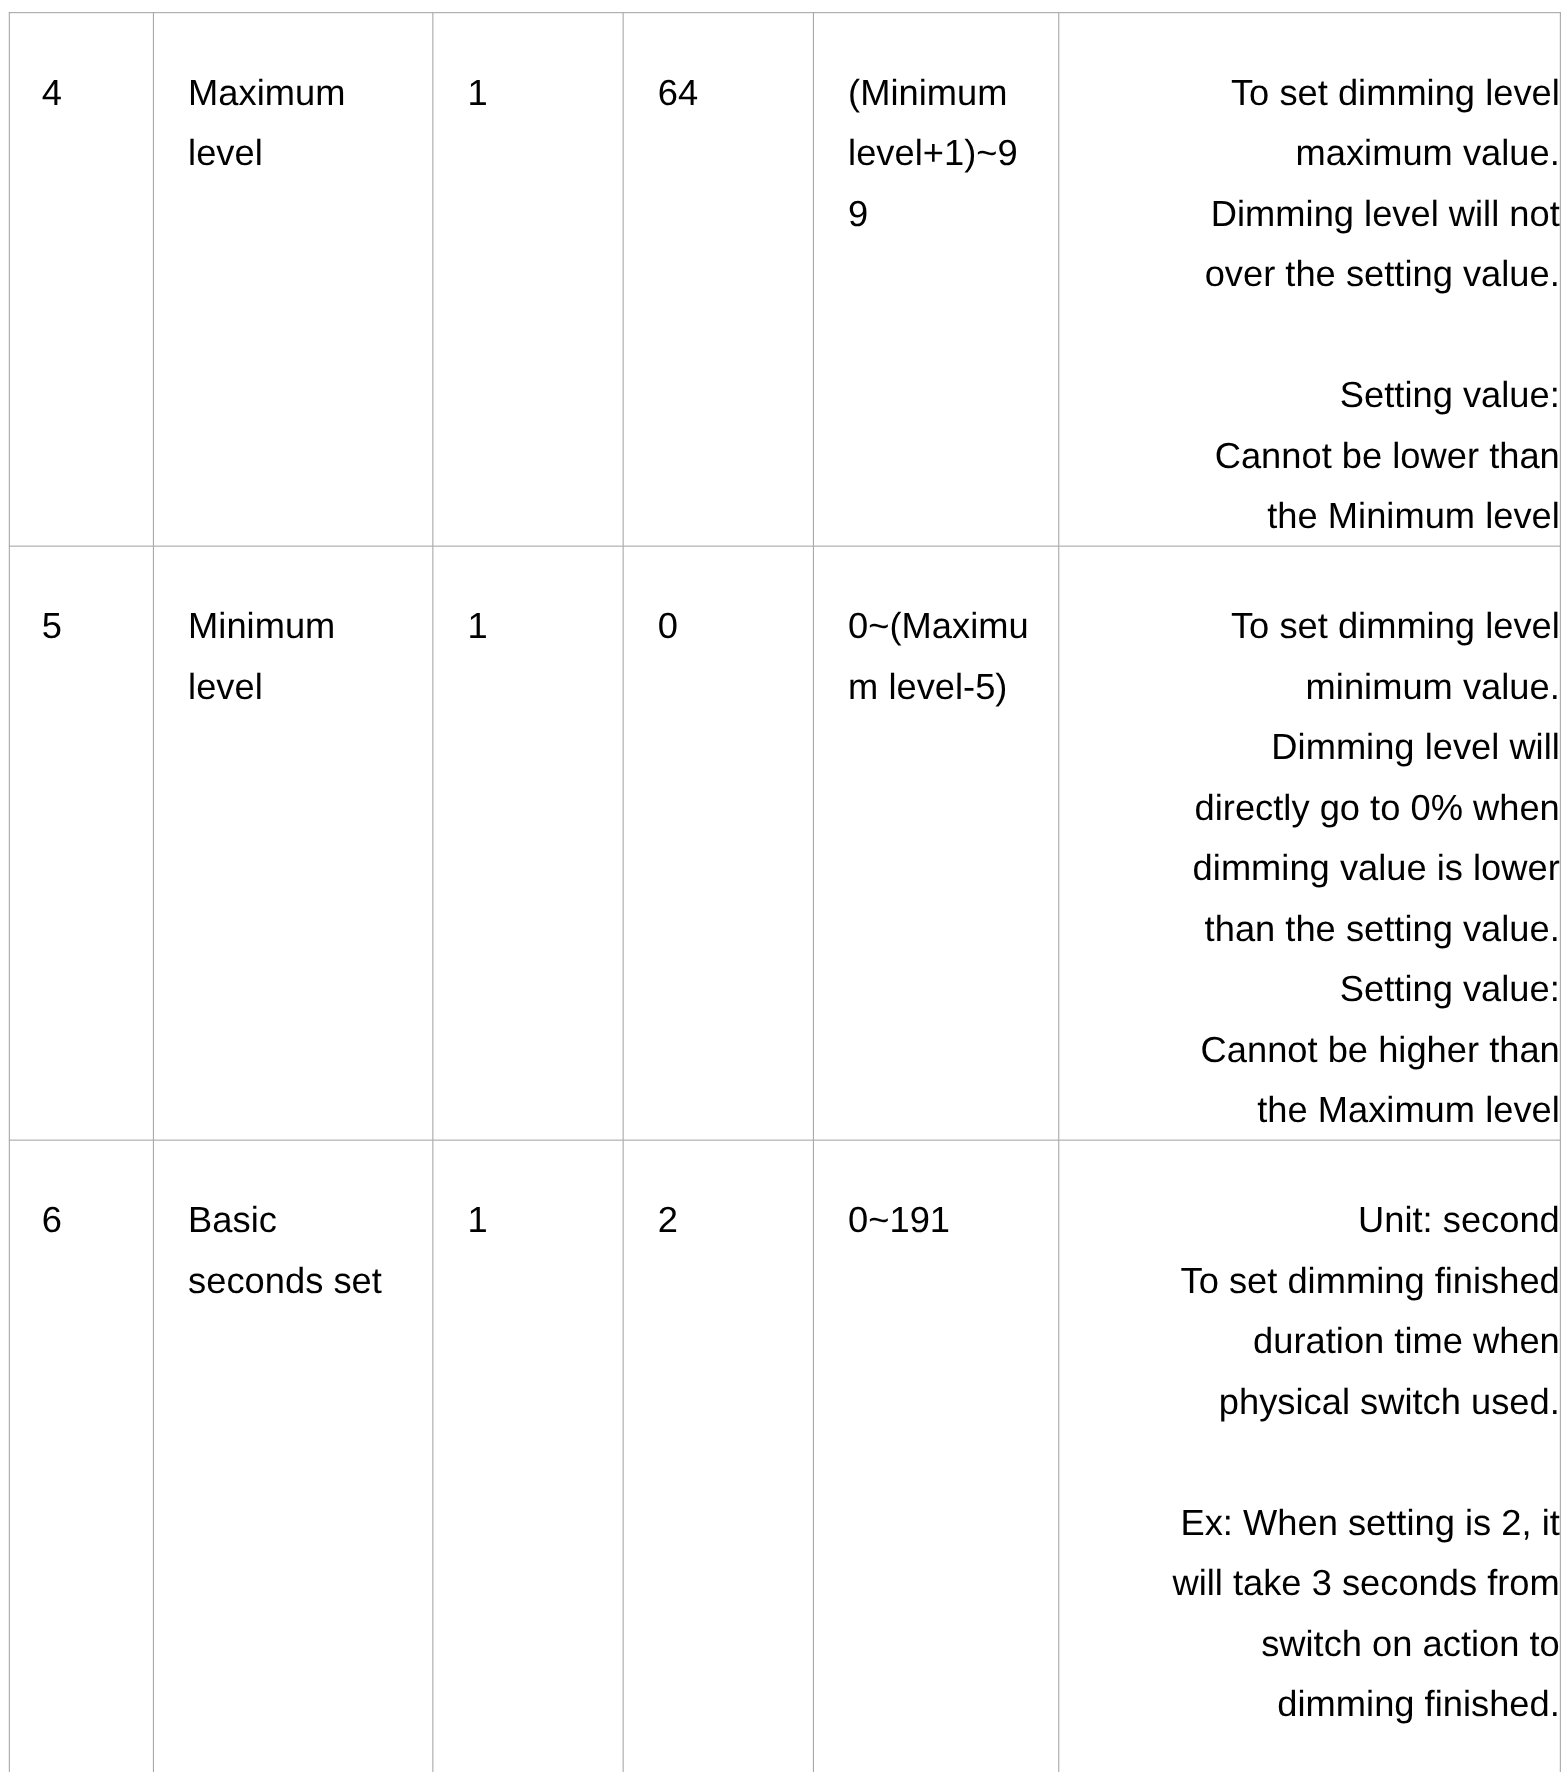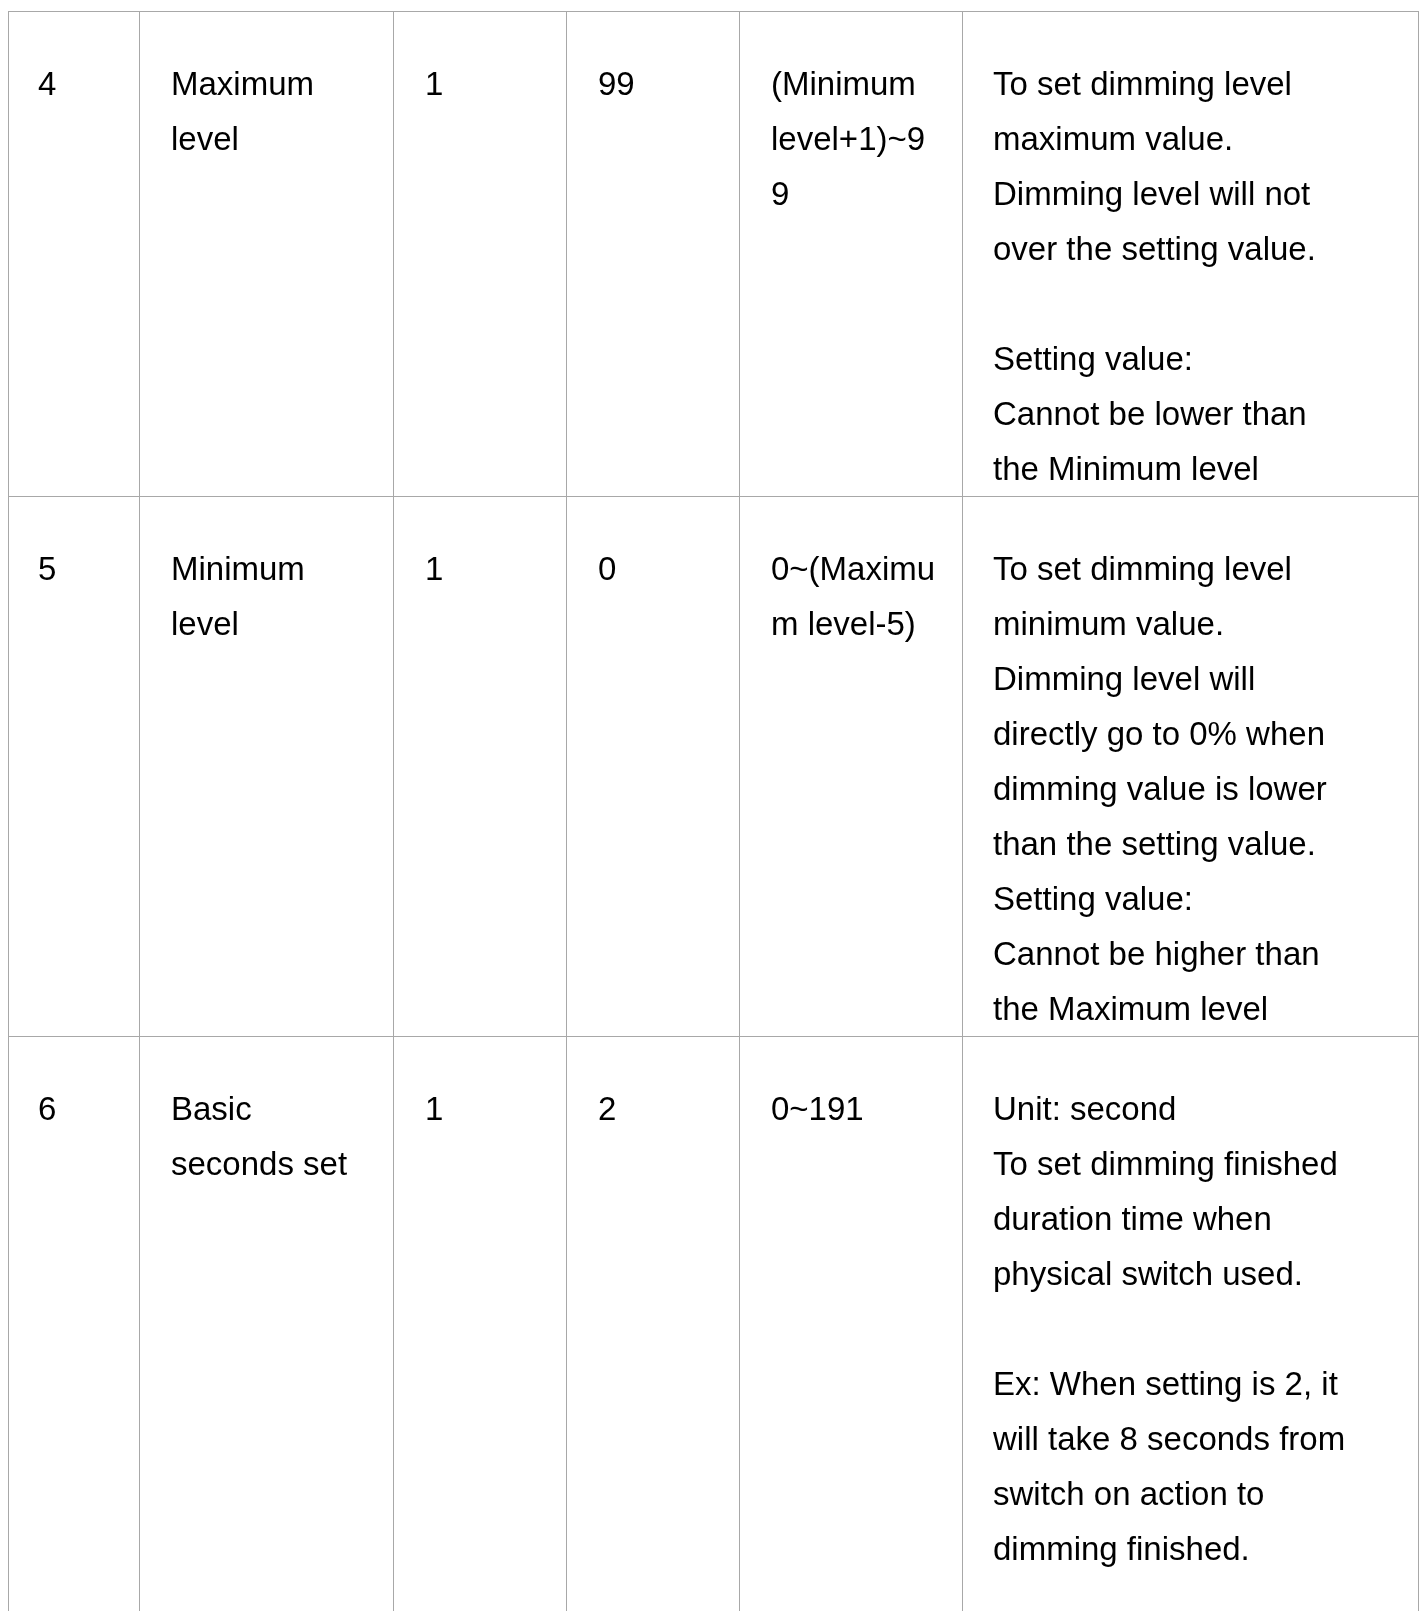--- a/index.html
+++ b/index.html
@@ -41,7 +41,7 @@
           <div class="cell">1</div>
         </td>
       <td>
-          <div class="cell">99</div>
+          <div class="cell">64</div>
         </td>
       <td>
           <div class="cell">(Minimum

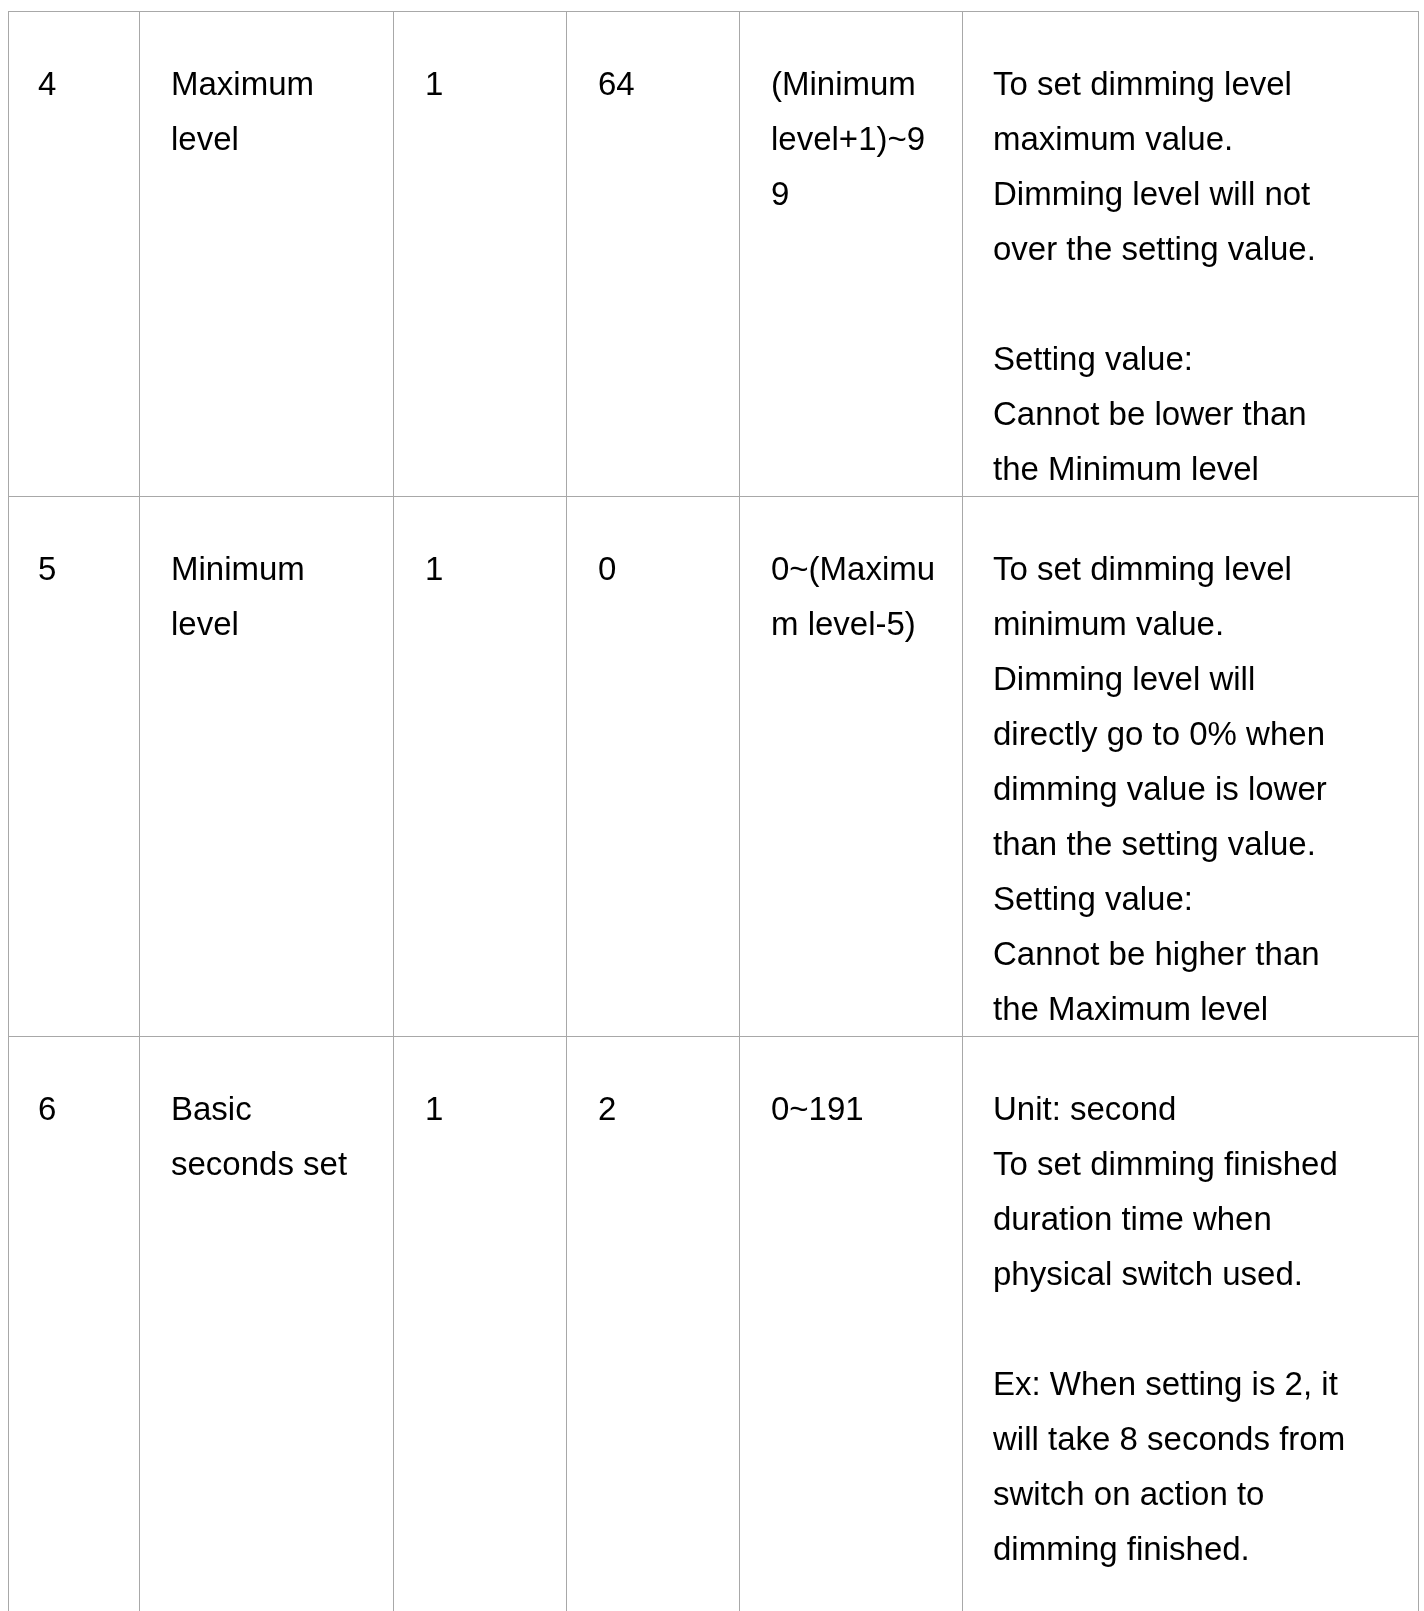--- a/index.html
+++ b/index.html
@@ -11,7 +11,7 @@
                     font-size: 33px; line-height: 55px; }
   .cell { padding: 44px 0 0 31px; white-space: pre-wrap; word-break: break-all; }
   .c0 .cell { padding-left: 29px; }
-  .desc .cell { padding-left: 30px; word-break: normal; }
+  .desc .cell { padding-left: 30px; word-break: normal; text-align: right; }
   tr.r0 td { height: 479px; }
   tr.r1 td { height: 534px; }
   tr.r2 td { height: 577px; }

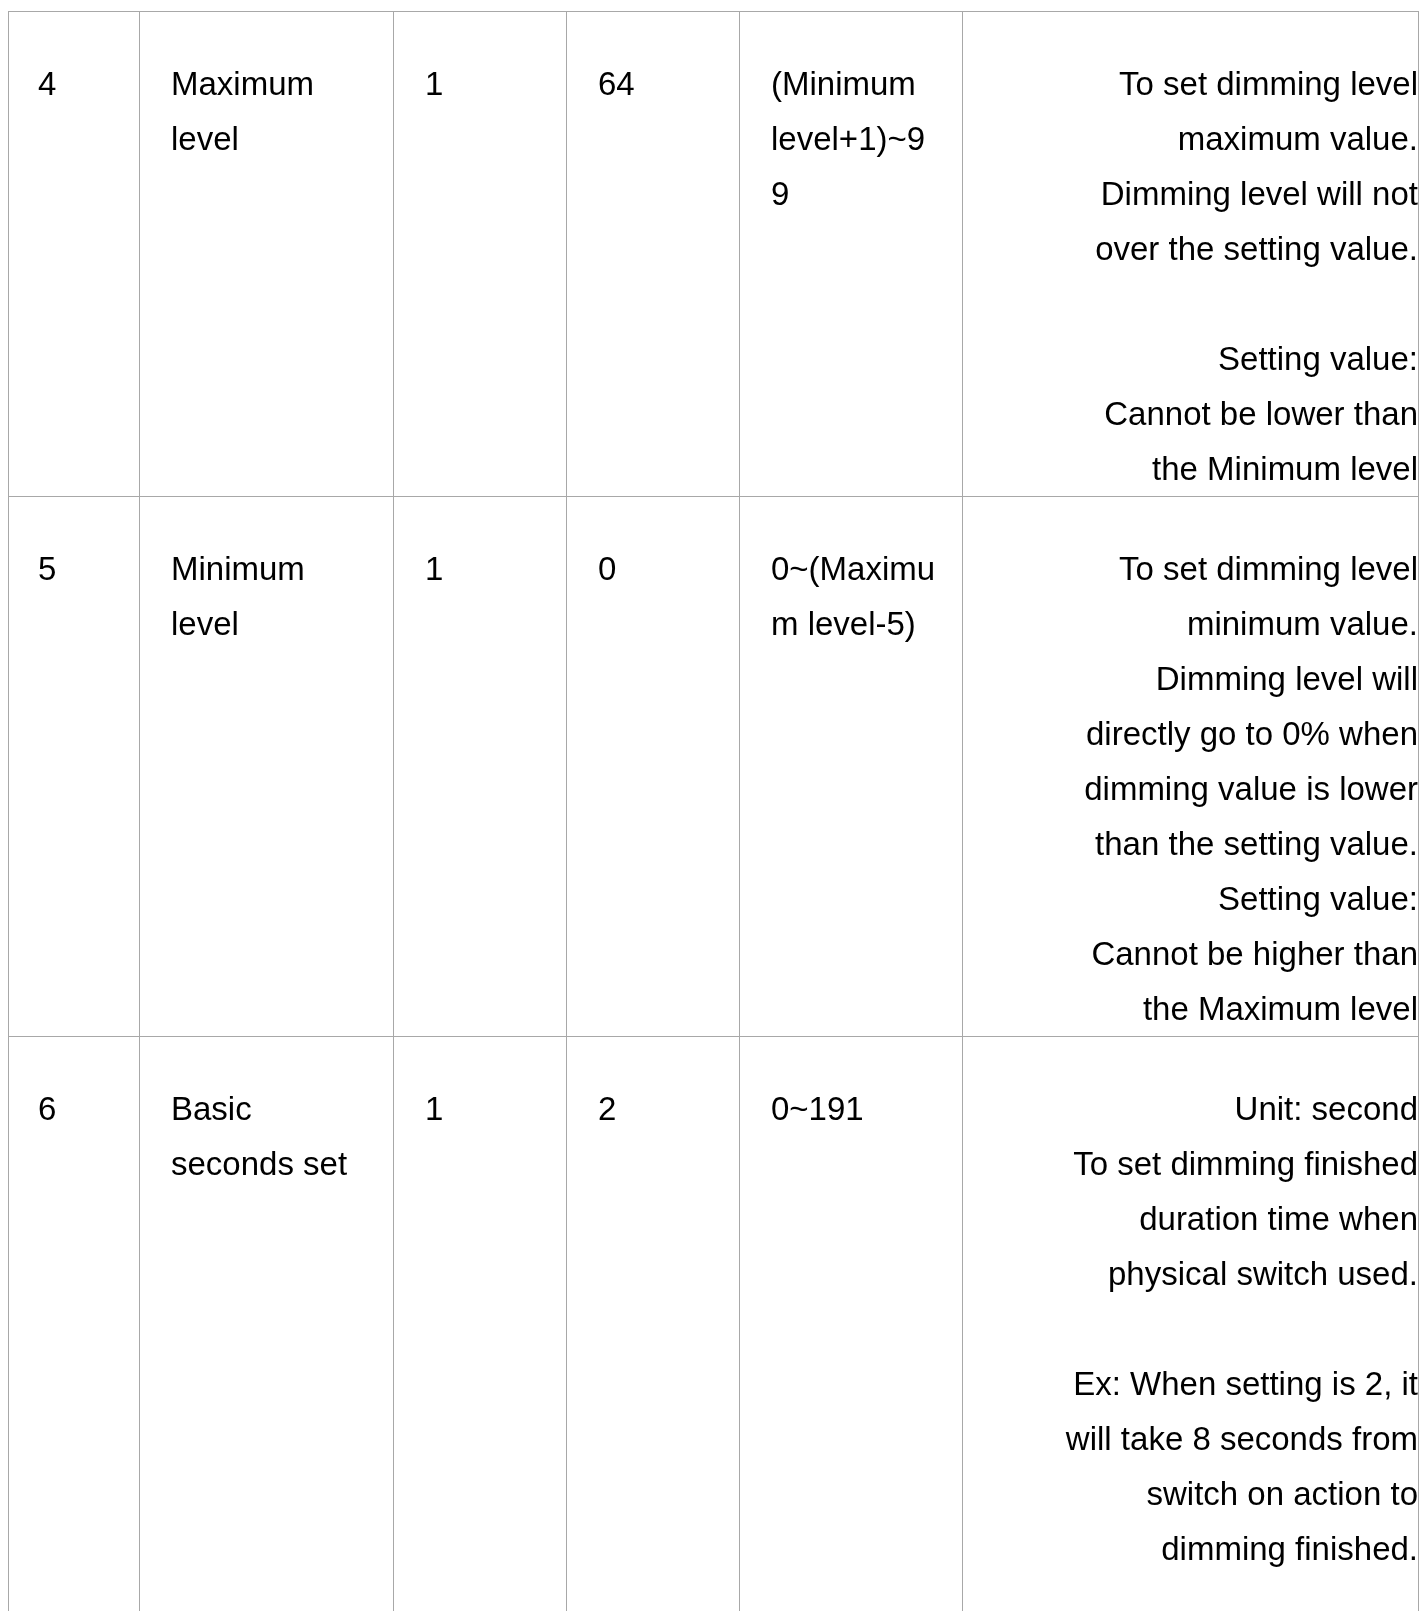--- a/index.html
+++ b/index.html
@@ -113,7 +113,7 @@
 physical switch used.
 
 Ex: When setting is 2, it
-will take 8 seconds from
+will take 3 seconds from
 switch on action to
 dimming finished.</div>
         </td>

